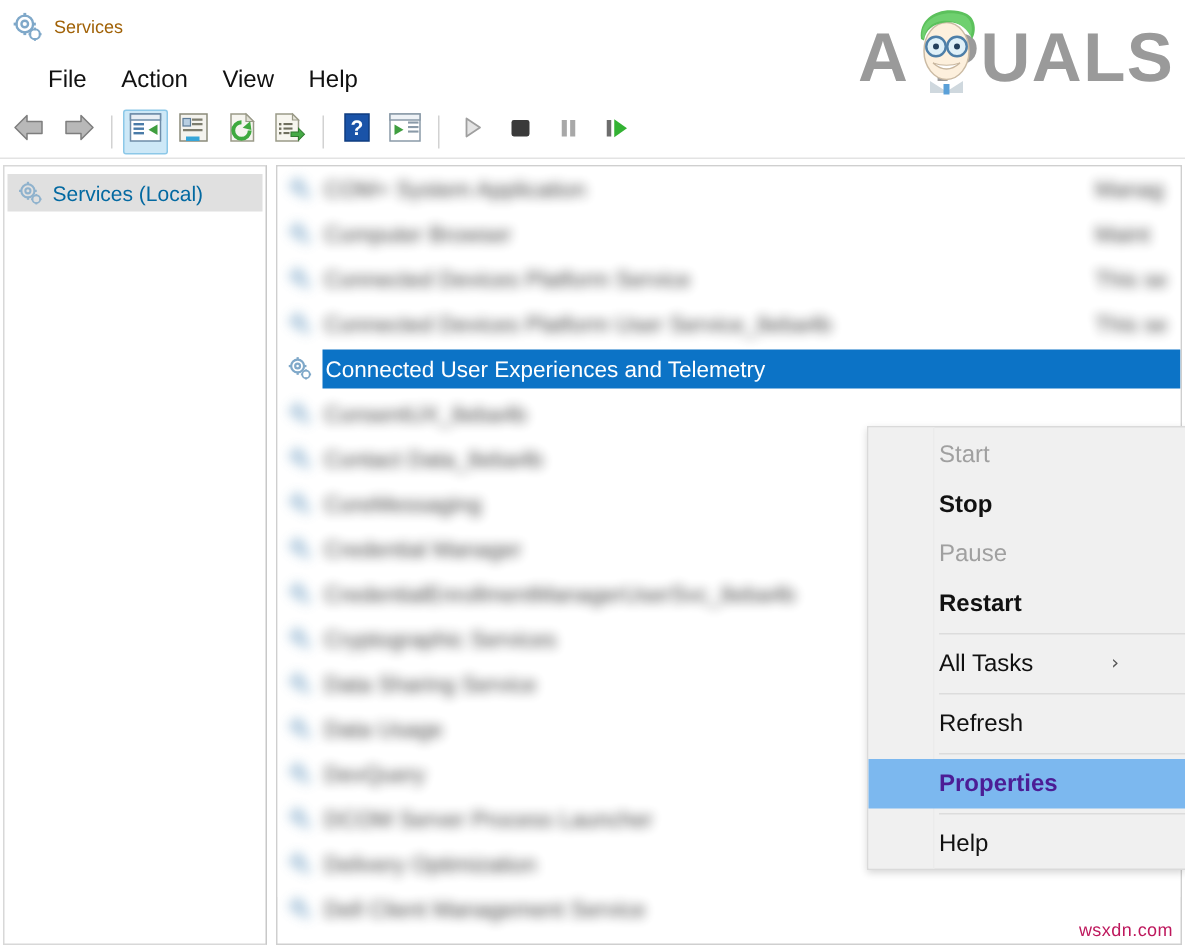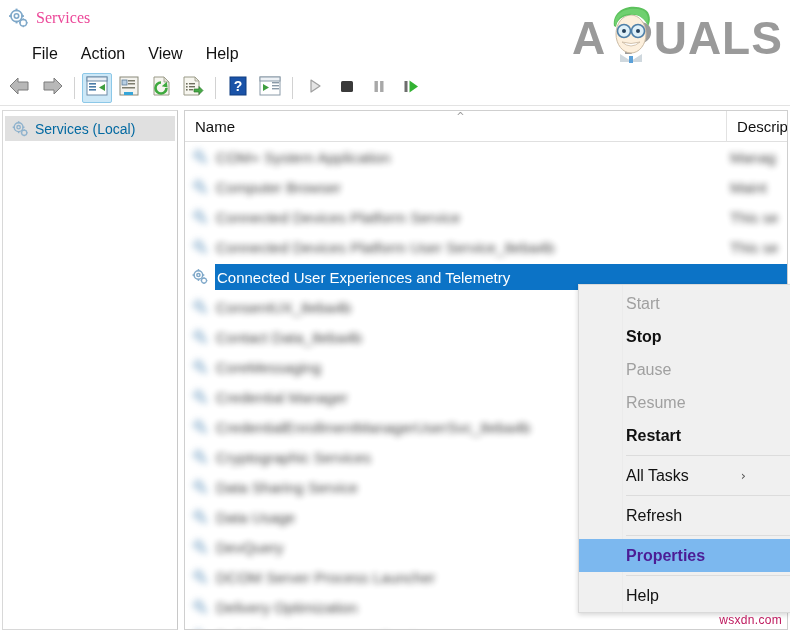--- a/index.html
+++ b/index.html
@@ -48,8 +48,8 @@
   }
   .titlebar .tb-icon { width: 22px; height: 22px; margin-right: 7px; flex: 0 0 auto; }
   .titlebar .tb-title {
-    font-size: 16px; color: #ec4899;
-    font-family: Liberation Serif, serif;
+    font-size: 12px; color: #a16207;
+    font-family: Liberation Sans, sans-serif;
   }
 
   

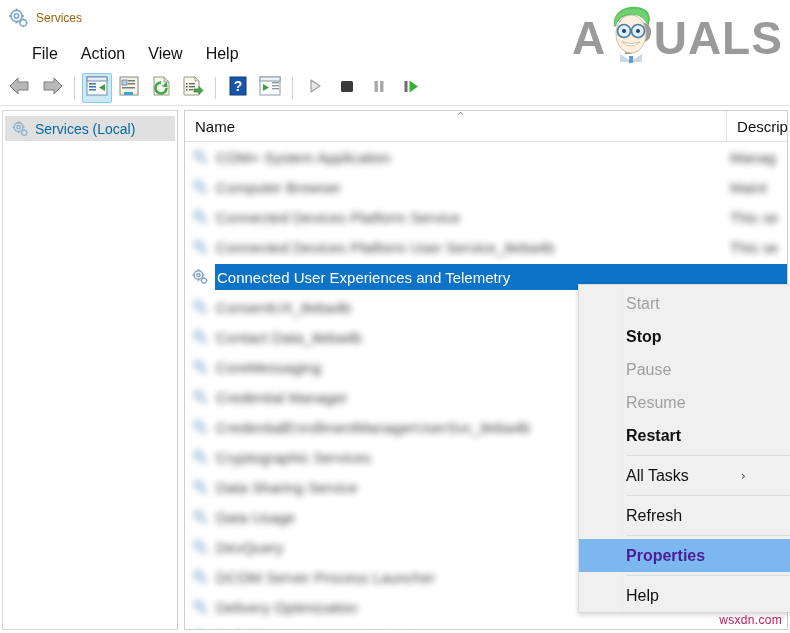--- a/index.html
+++ b/index.html
@@ -489,15 +489,6 @@
 
     <div class="list-pane">
 
-      <div class="list-header">
-        <div class="lh-col name">
-          <span>Name</span>
-          <span class="sort-chevron">^</span>
-        </div>
-        <div class="lh-col desc">
-          <span>Descrip</span>
-        </div>
-      </div>
 
       <div class="list-body" id="list-body">
           <div class="srow blurred">

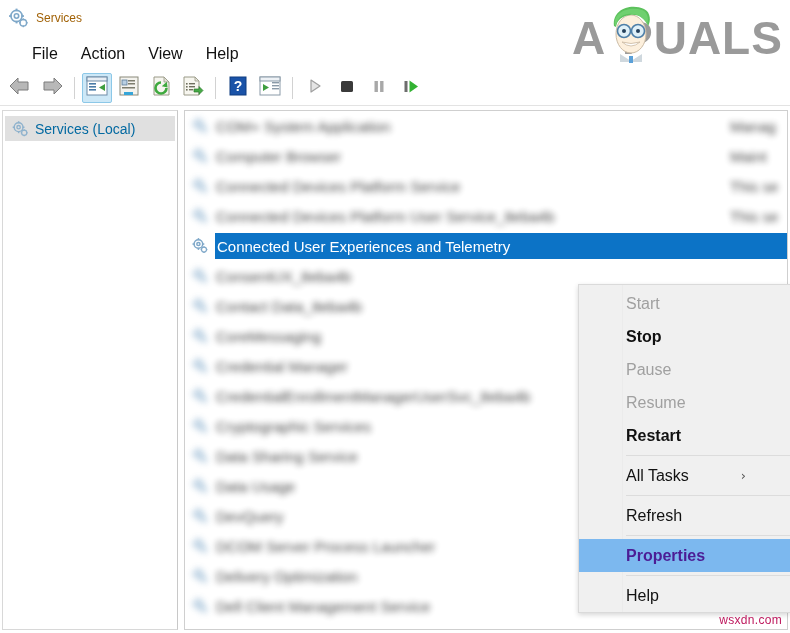--- a/index.html
+++ b/index.html
@@ -886,9 +886,6 @@
       <div class="ctx-item disabled">
         <span>Pause</span>
       </div>
-      <div class="ctx-item disabled">
-        <span>Resume</span>
-      </div>
       <div class="ctx-item bold">
         <span>Restart</span>
       </div>

